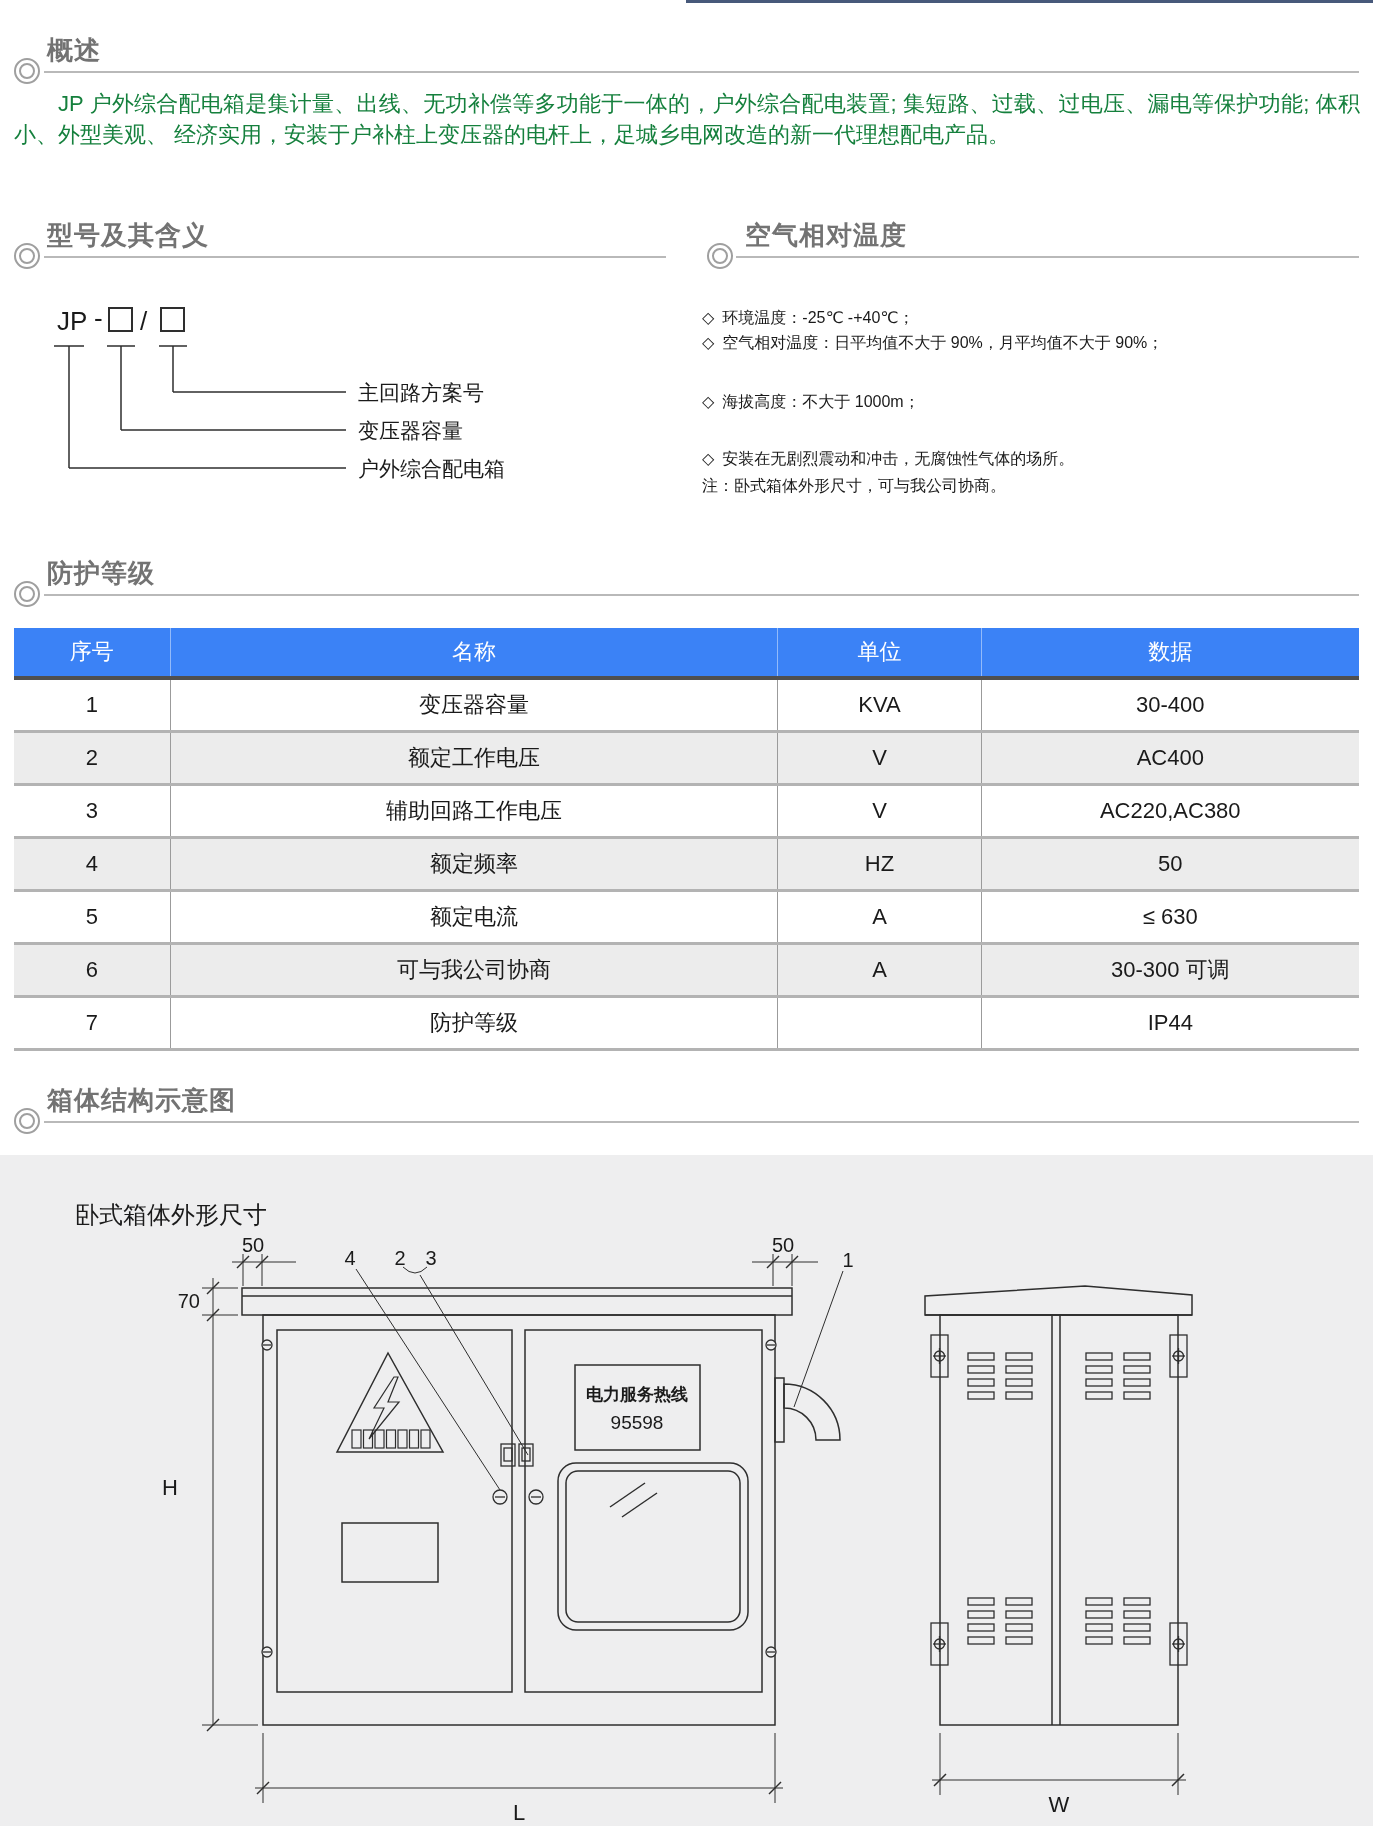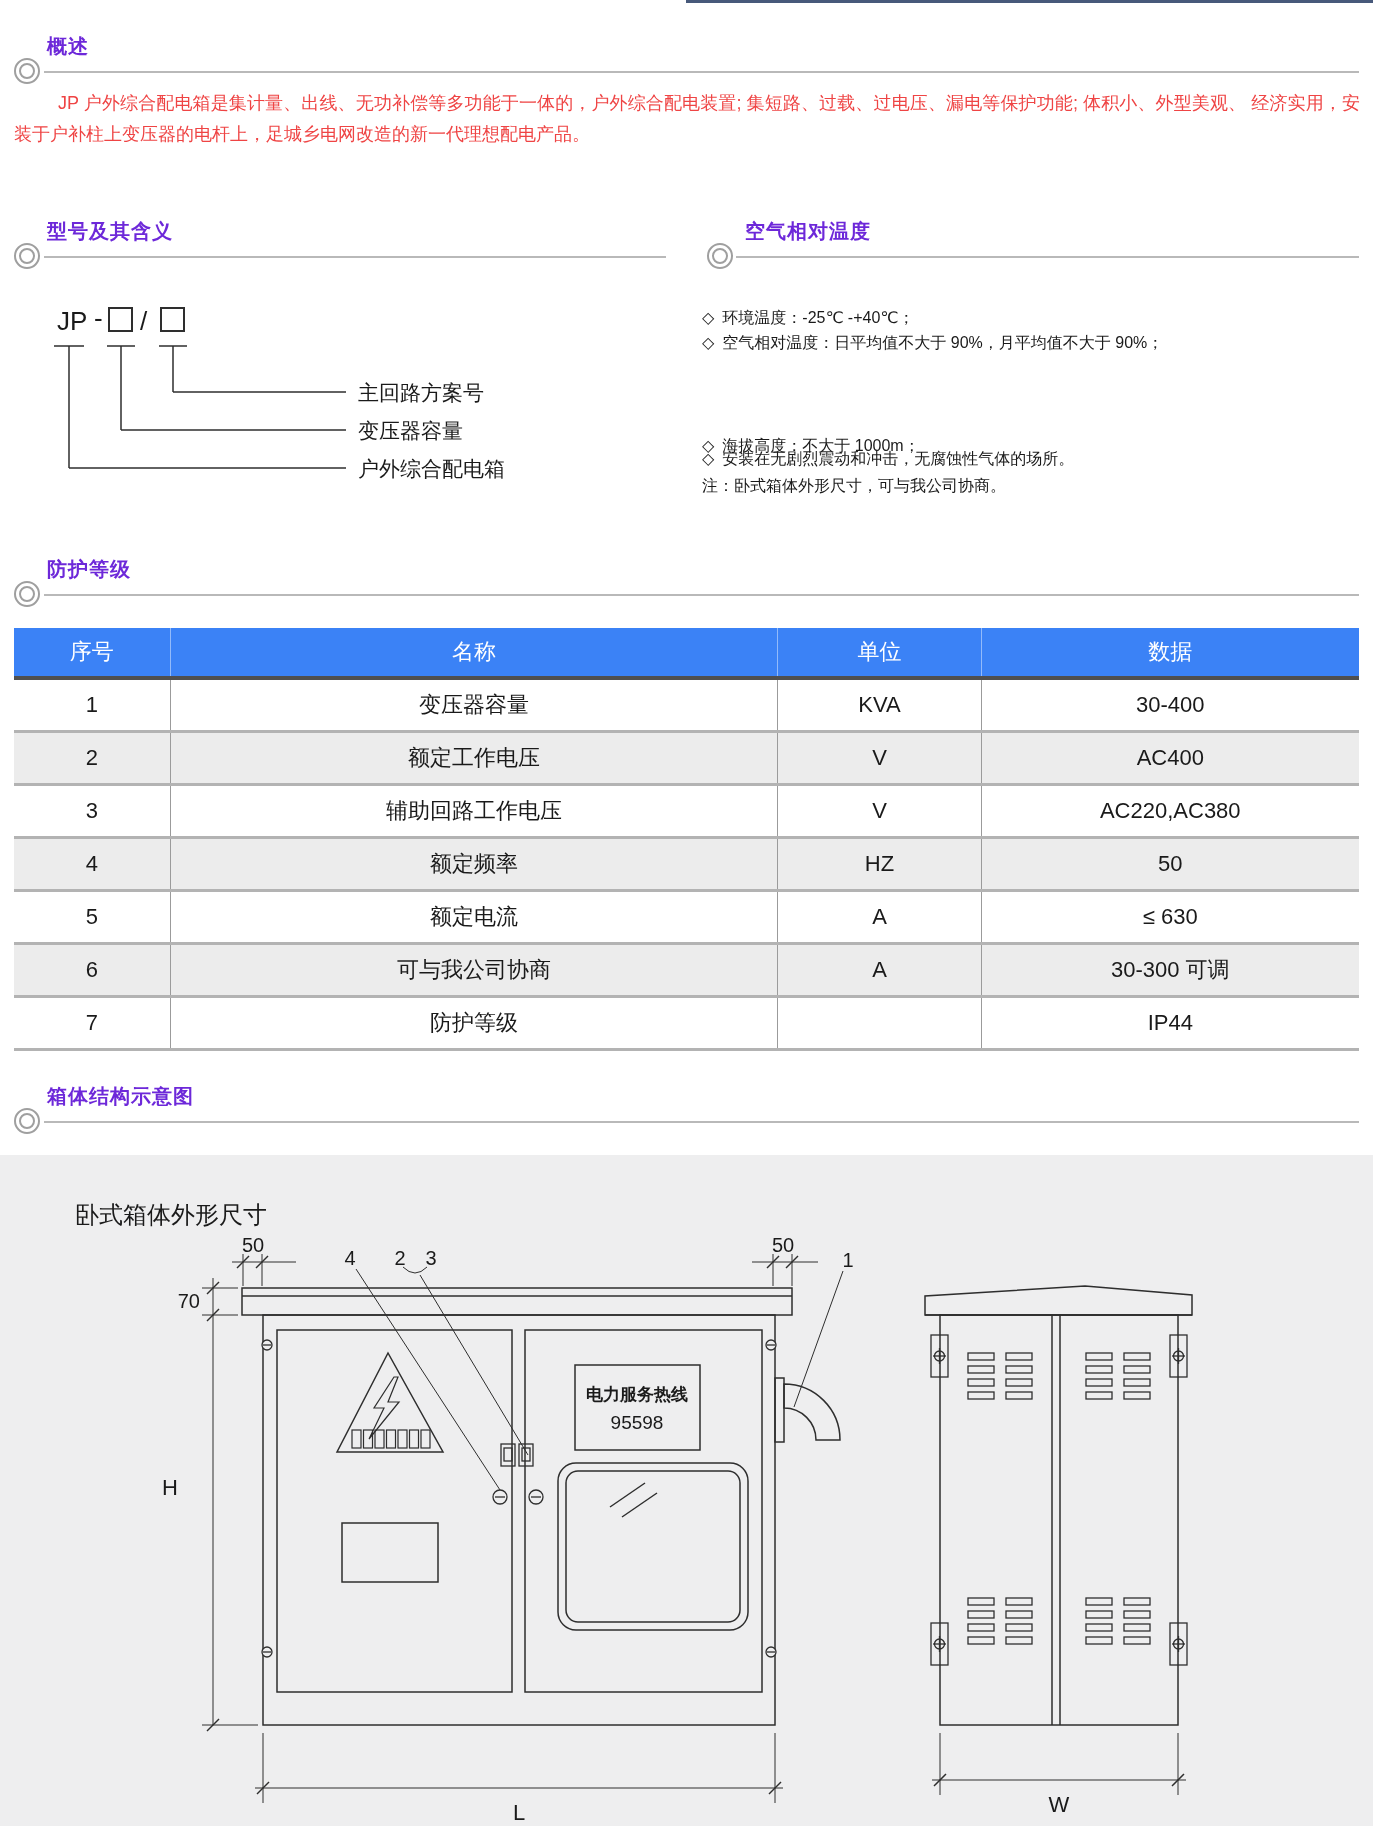--- a/index.html
+++ b/index.html
@@ -16,7 +16,7 @@
   .hdr{position:absolute;}
   .hdr-title{
     position:absolute;left:31px;top:0;
-    font-size:20px;font-weight:bold;color:#6d28d9;
+    font-size:26px;font-weight:bold;color:#737373;
     white-space:nowrap;letter-spacing:1px;
   }
   .hdr-line{position:absolute;top:38px;height:2px;background:#b9b9b9;}

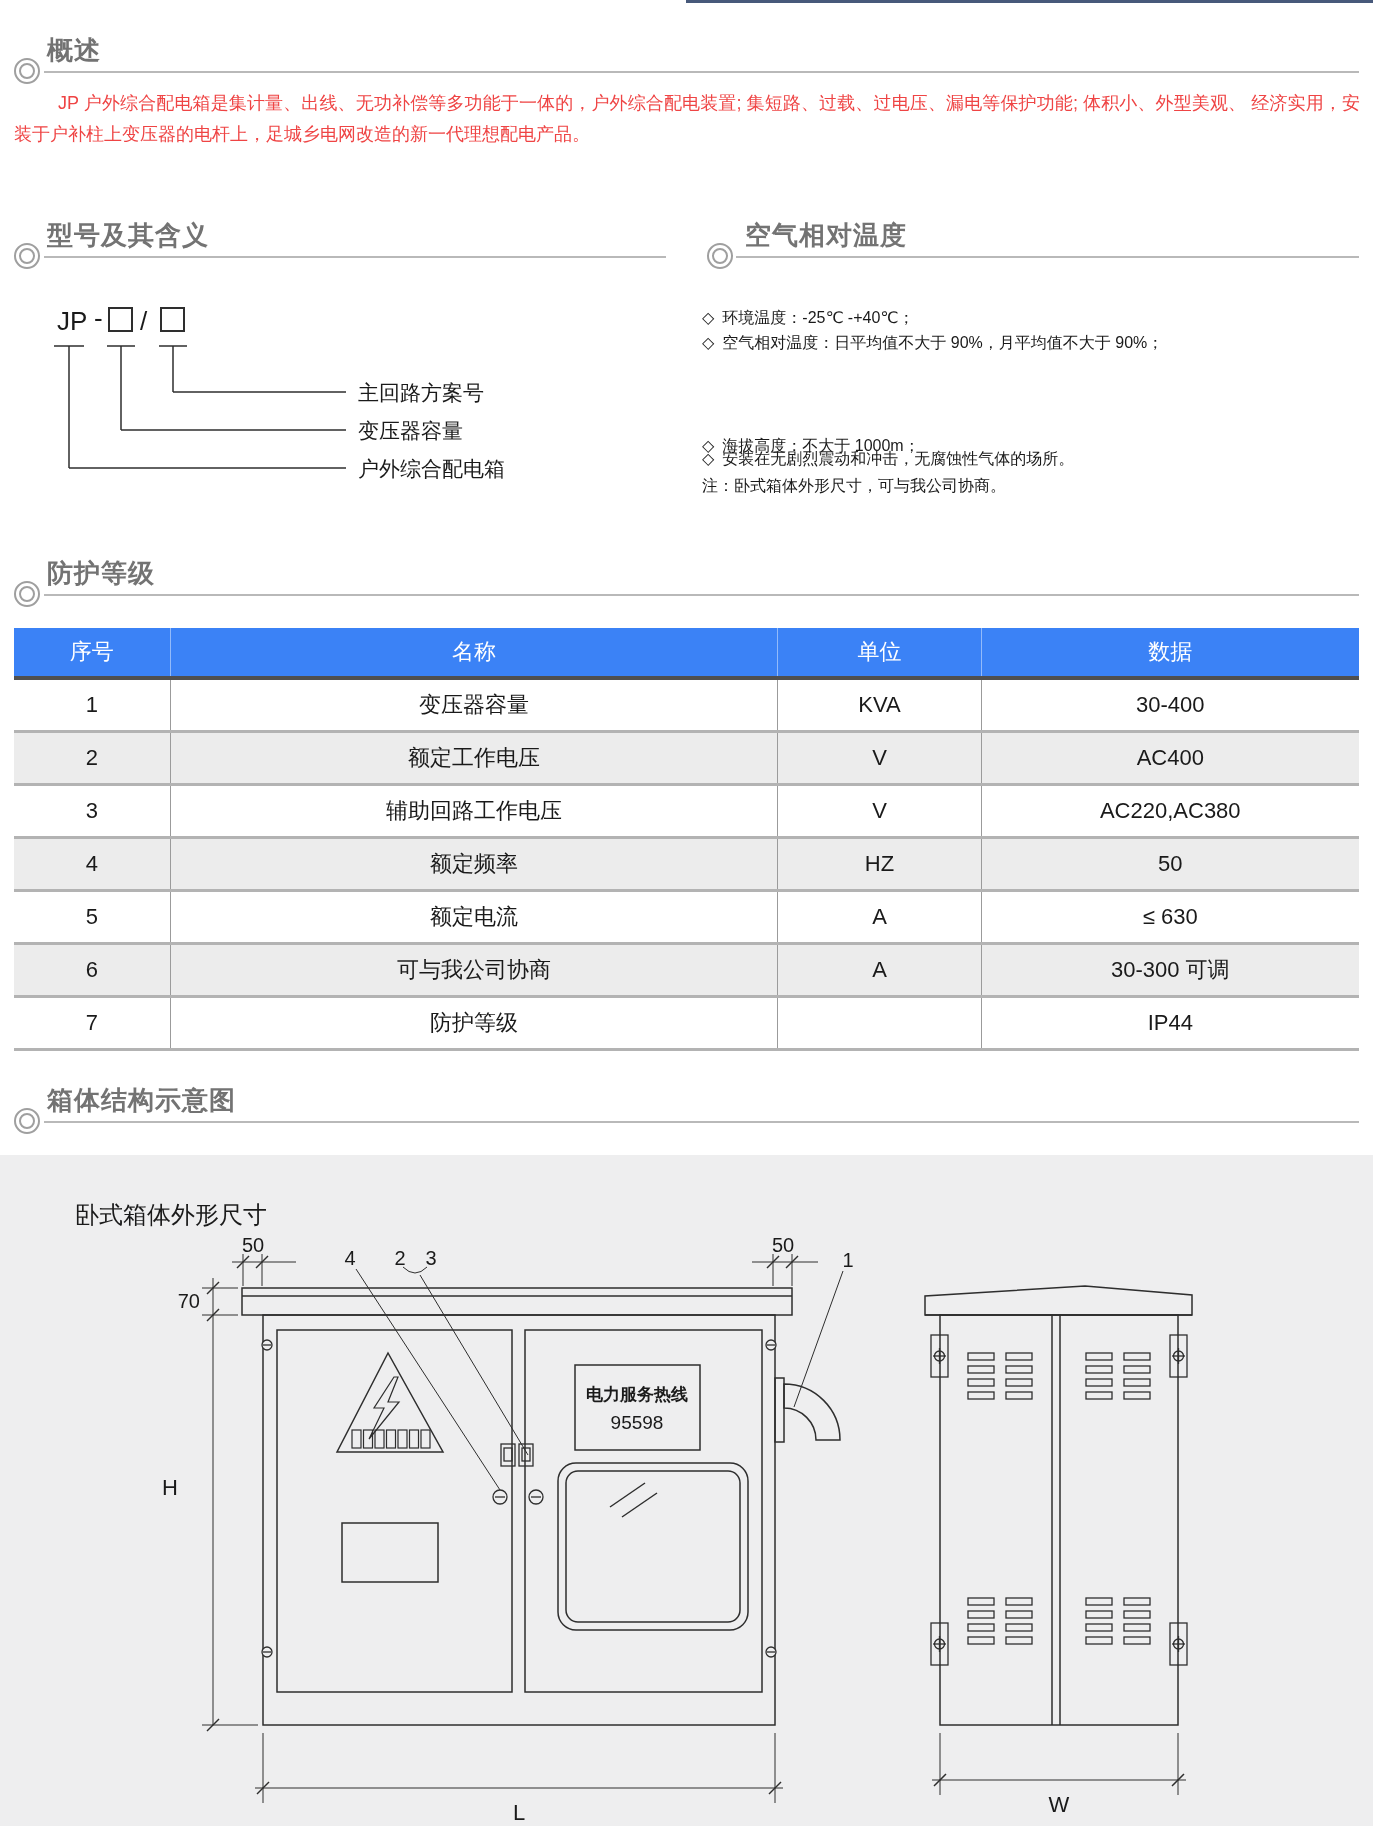--- a/index.html
+++ b/index.html
@@ -33,8 +33,8 @@
   
   .para{
     position:absolute;left:14px;top:88px;width:1346px;
-    font-size:18px;line-height:31px;text-indent:44px;
-    text-align:justify;color:#ef4444;
+    font-size:22px;line-height:31px;text-indent:44px;
+    text-align:justify;color:#15803d;
   }
   
   .env-item{

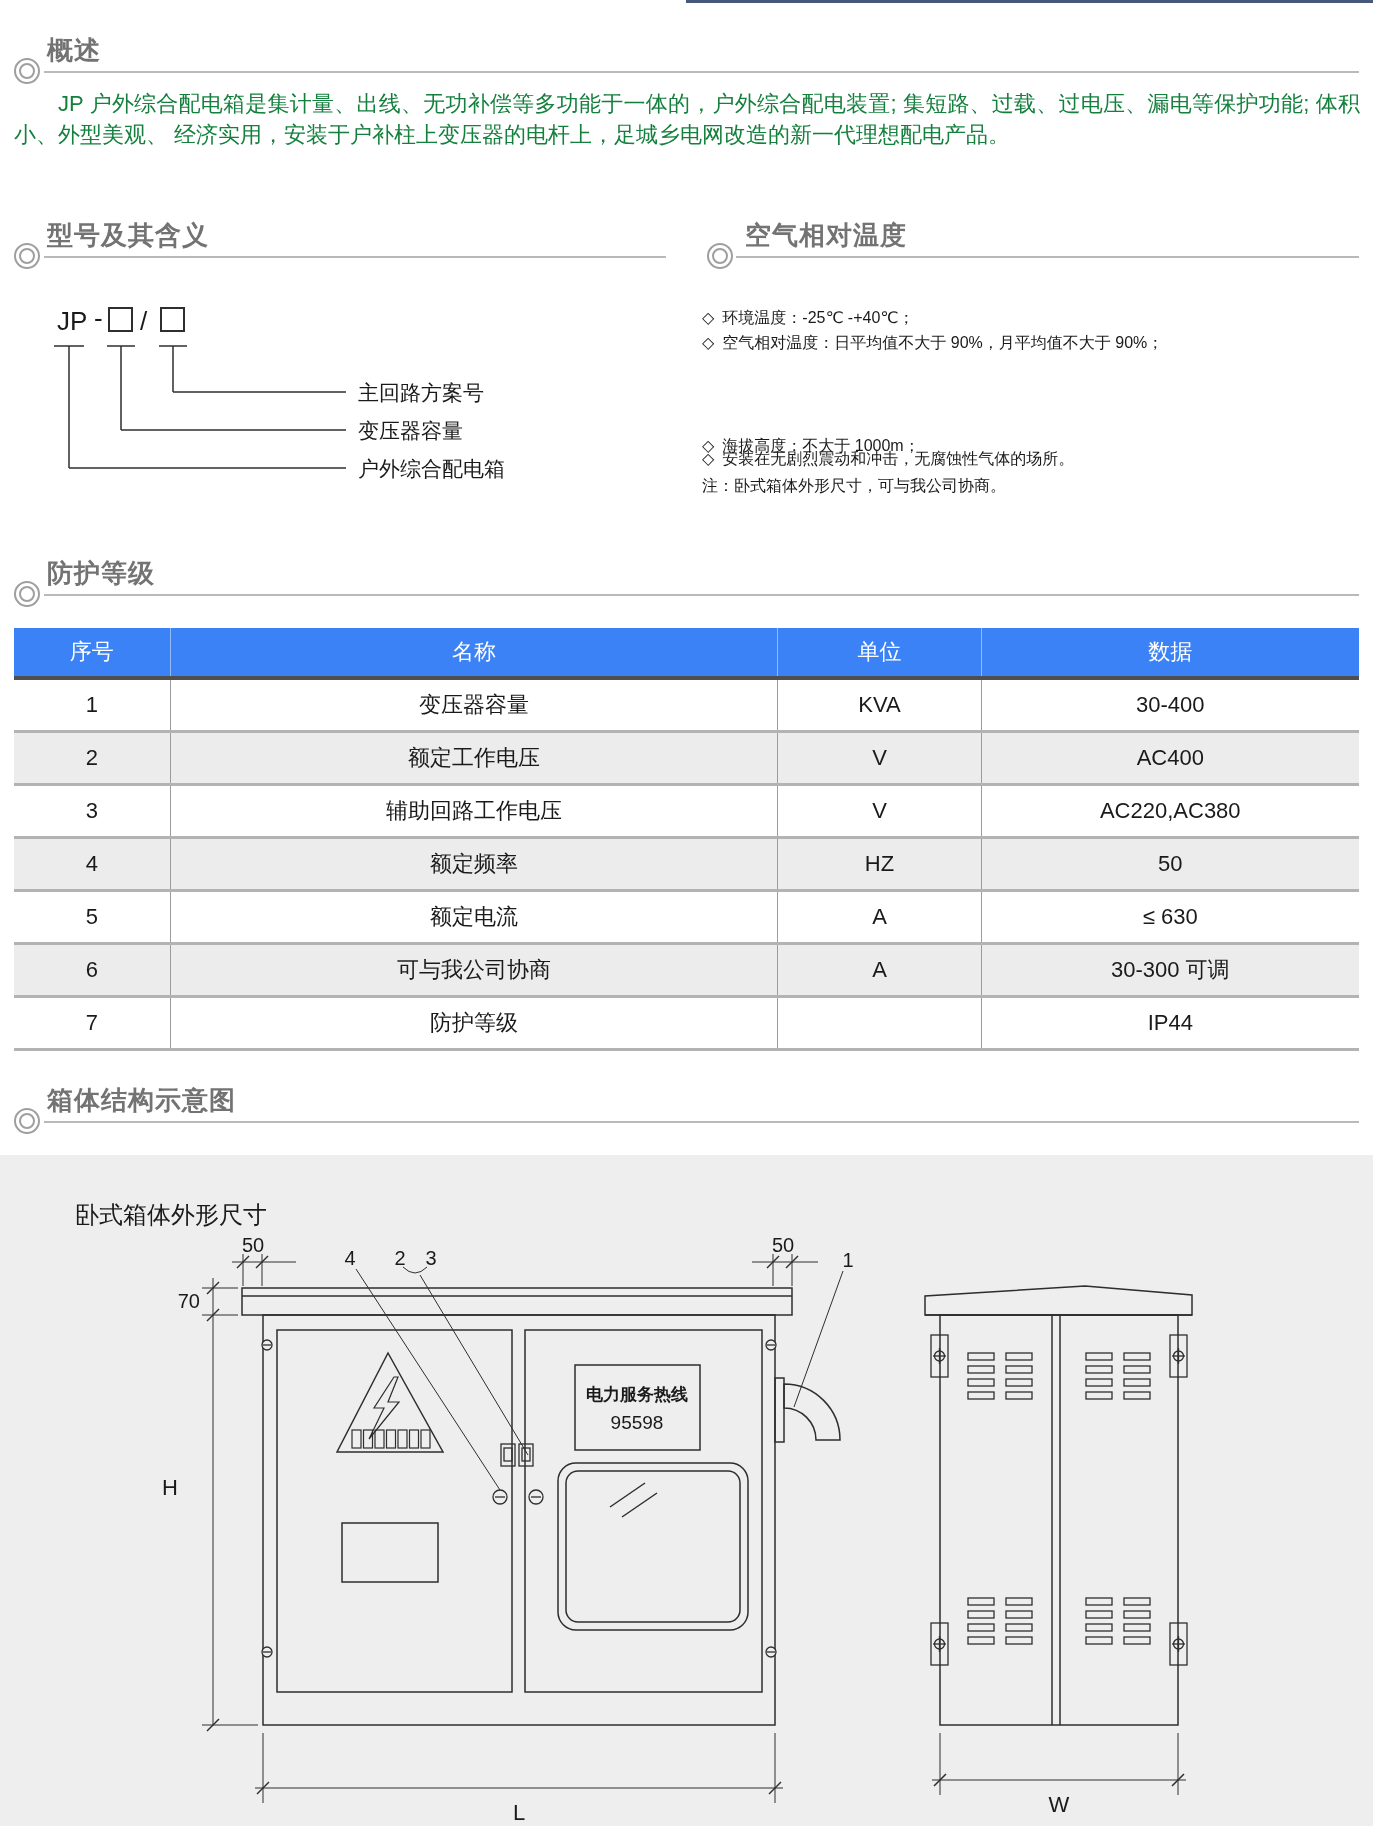--- a/index.html
+++ b/index.html
@@ -126,7 +126,7 @@
 <div class="env-item" style="top:333px;">
   <span class="diamond">◇</span><span>空气相对温度：日平均值不大于 90%，月平均值不大于 90%；</span>
 </div>
-<div class="env-item" style="top:392px;margin-top:44px;">
+<div class="env-item" style="top:392px;">
   <span class="diamond">◇</span><span>海拔高度：不大于 1000m；</span>
 </div>
 <div class="env-item" style="top:434px;margin-top:15px;">

